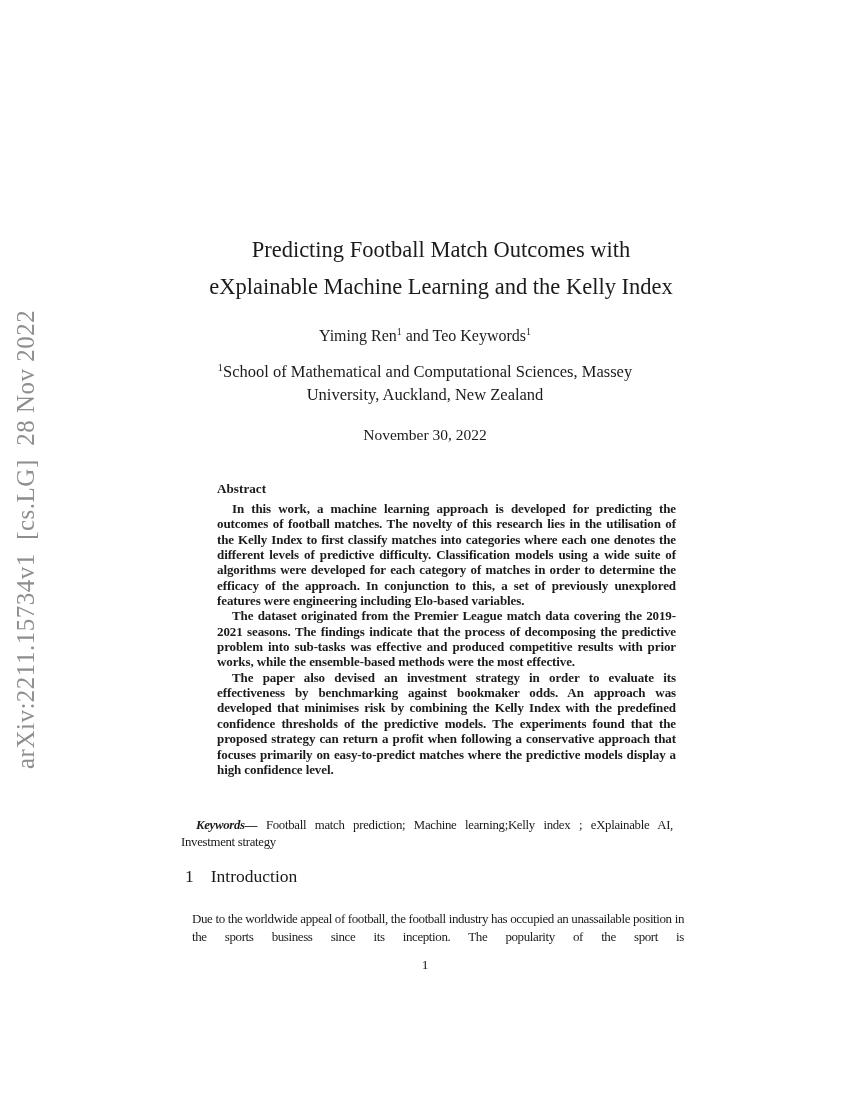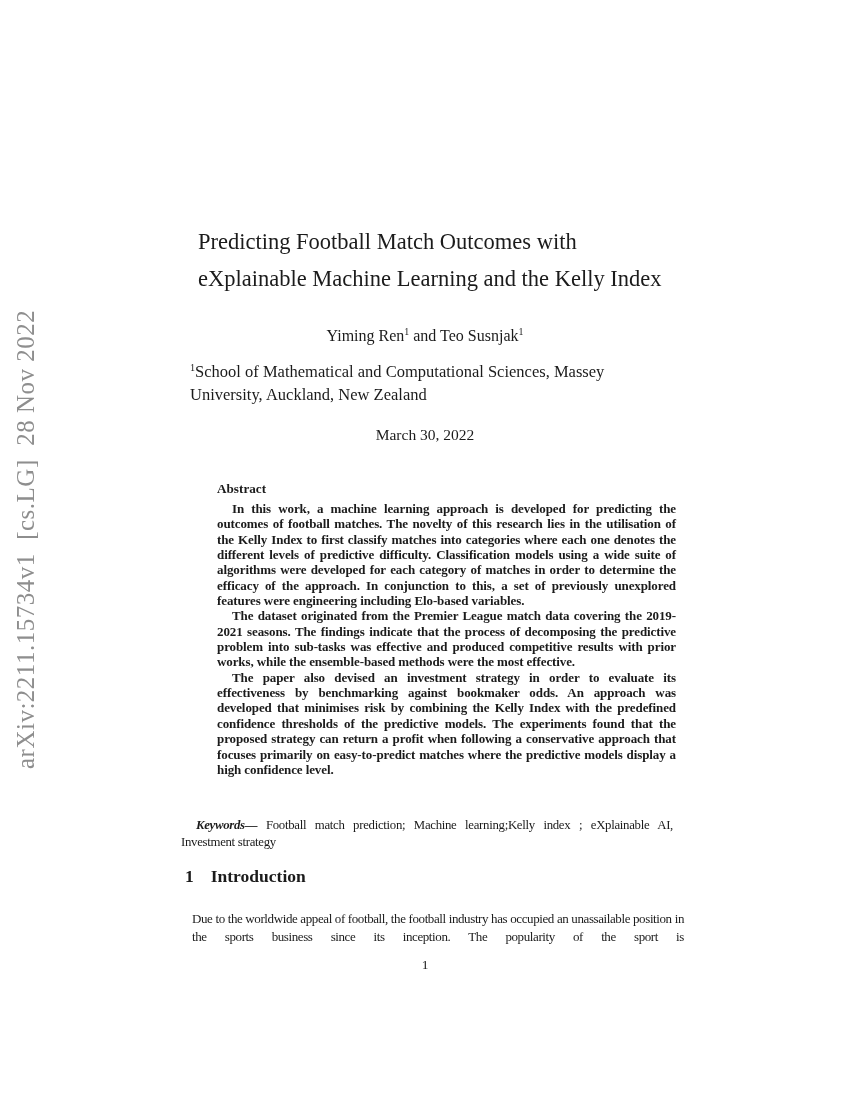--- a/index.html
+++ b/index.html
@@ -34,10 +34,11 @@
     top: 216px;
     left: 190px;
     width: 470px;
+    text-align: center;
     font-size: 22.5px;
     line-height: 36.5px;
     font-weight: normal;
-    margin: 8px;
+    margin: 16px;
   }
   .authors-line {
     position: absolute;

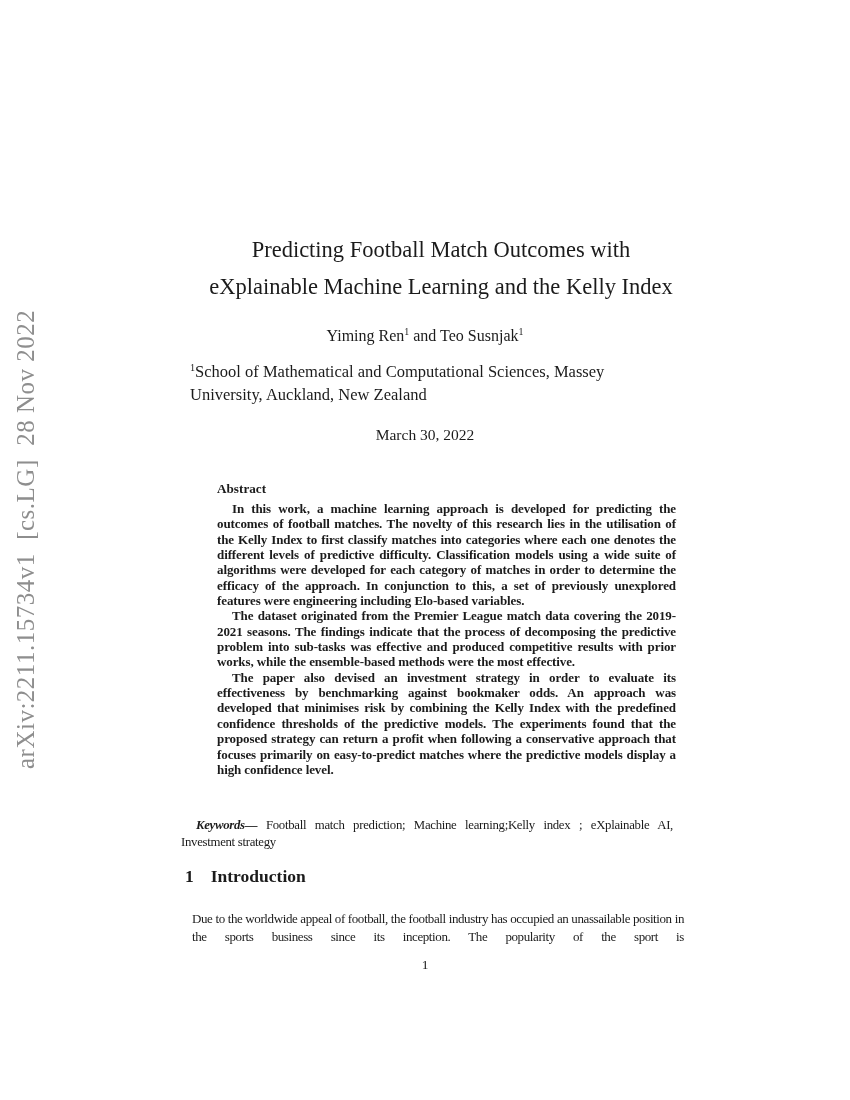--- a/index.html
+++ b/index.html
@@ -148,7 +148,7 @@
 
 <h1 class="paper-title">Predicting Football Match Outcomes with eXplainable Machine Learning and the Kelly Index</h1>
 
-<div class="authors-line"><span>Yiming Ren</span><sup>1</sup><span> and </span><span>Teo Susnjak</span><sup>1</sup></div>
+<div class="authors-line"><span>Yiming Ren</span><sup>1</sup><span> and </span><span>Teo Keywords</span><sup>1</sup></div>
 
 <div class="affiliation-line"><sup>1</sup><span>School of Mathematical and Computational Sciences, Massey University, Auckland, New Zealand</span></div>
 

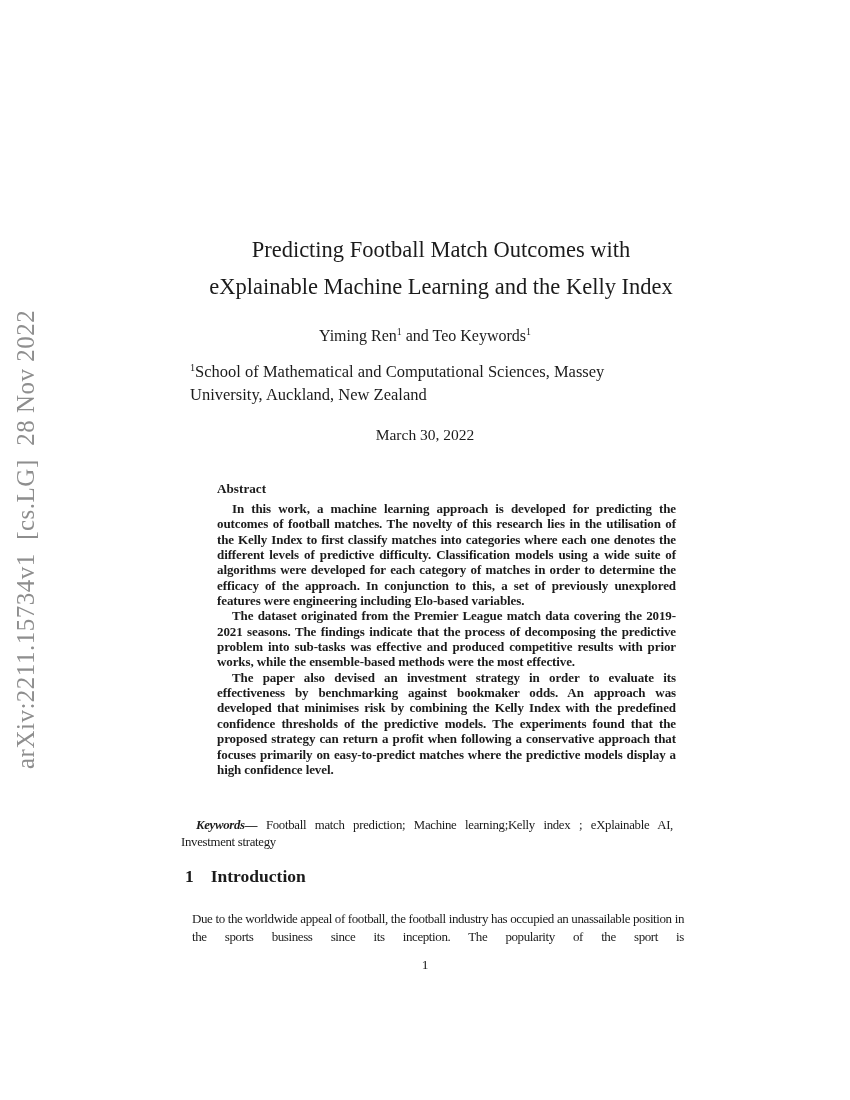--- a/index.html
+++ b/index.html
@@ -53,6 +53,7 @@
     top: 360px;
     left: 190px;
     width: 470px;
+    text-align: center;
     font-size: 16.5px;
     line-height: 23px;
   }

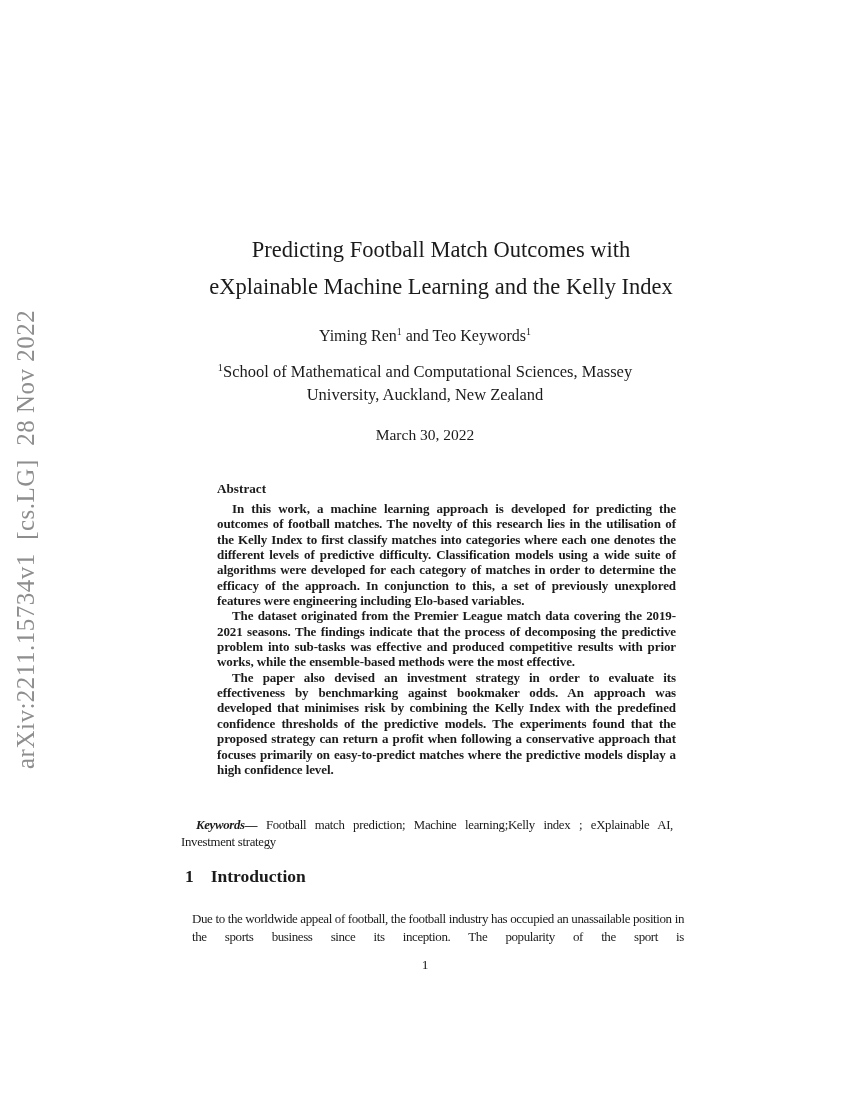--- a/index.html
+++ b/index.html
@@ -153,7 +153,7 @@
 
 <div class="affiliation-line"><sup>1</sup><span>School of Mathematical and Computational Sciences, Massey University, Auckland, New Zealand</span></div>
 
-<div class="paper-date">March 30, 2022</div>
+<div class="paper-date">November 30, 2022</div>
 
 <div class="abstract-heading">Abstract</div>
 

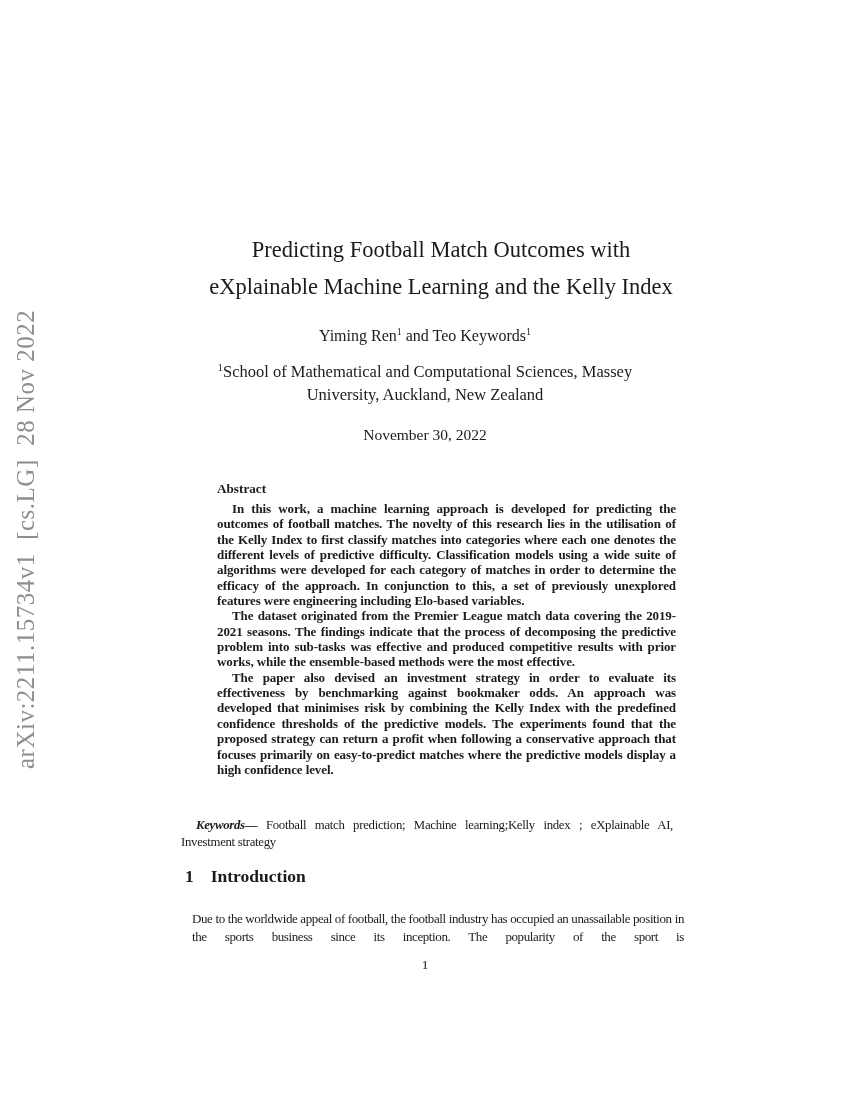--- a/index.html
+++ b/index.html
@@ -114,7 +114,7 @@
     top: 866px;
     left: 185px;
     font-size: 17.5px;
-    font-weight: bold;
+    font-weight: normal;
     margin: 0;
   }
   .section-title {

